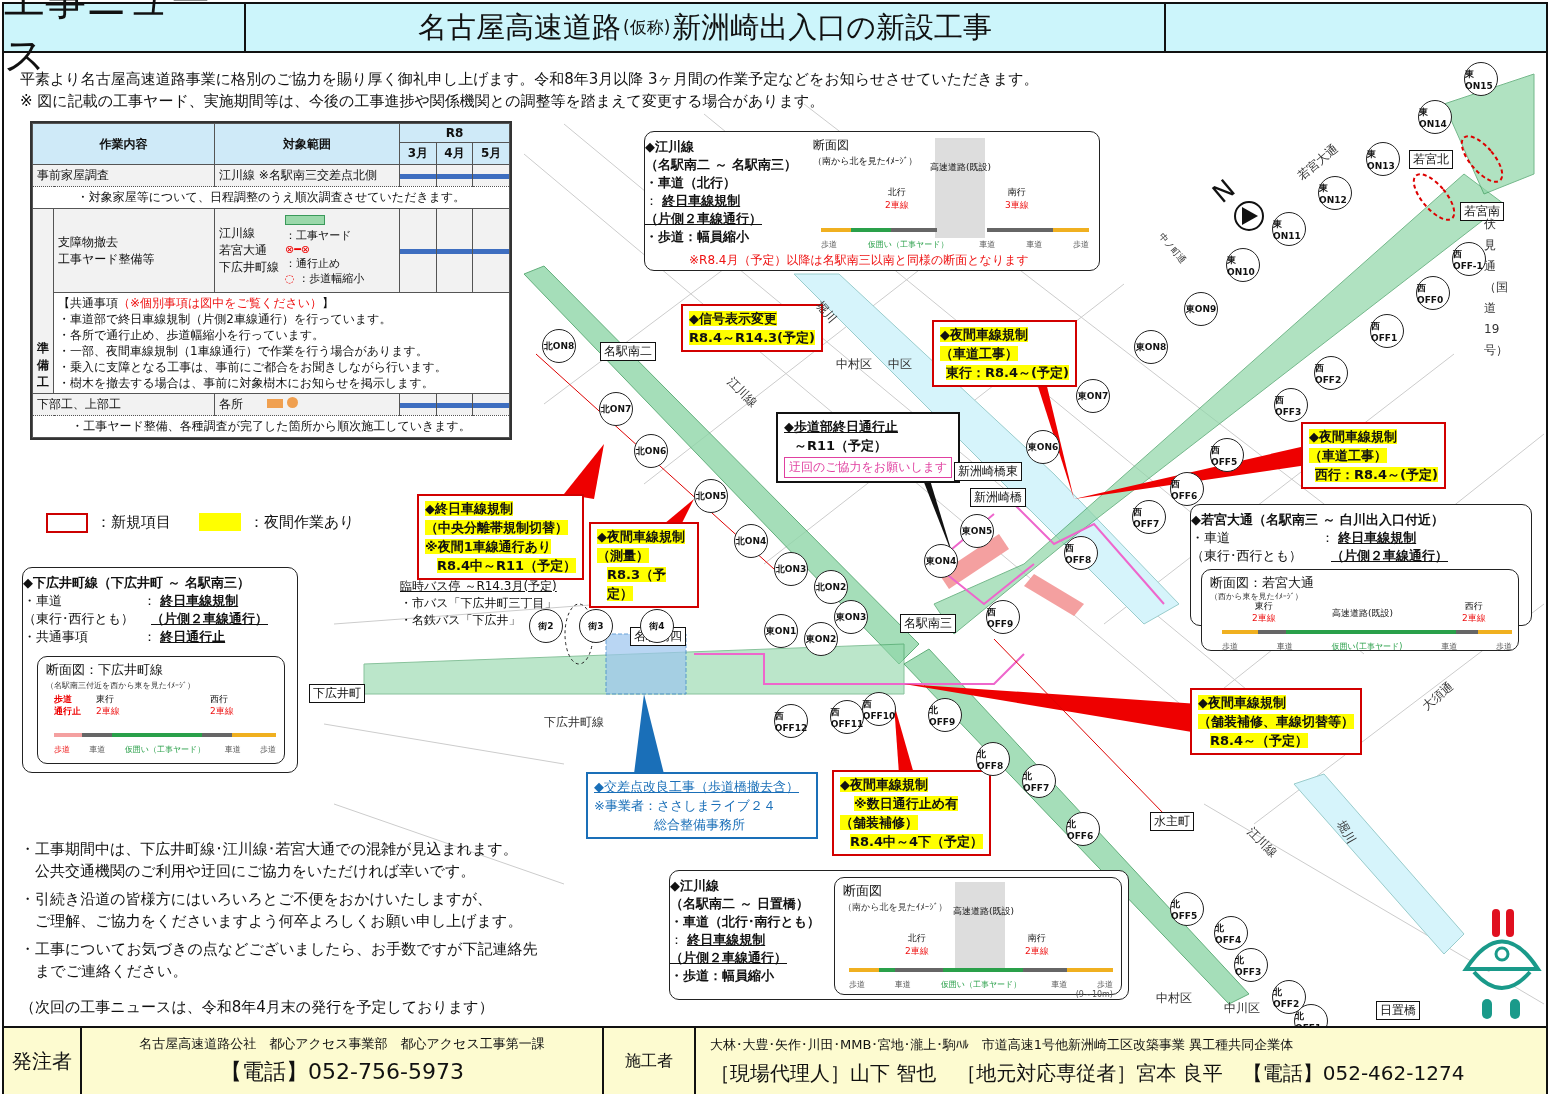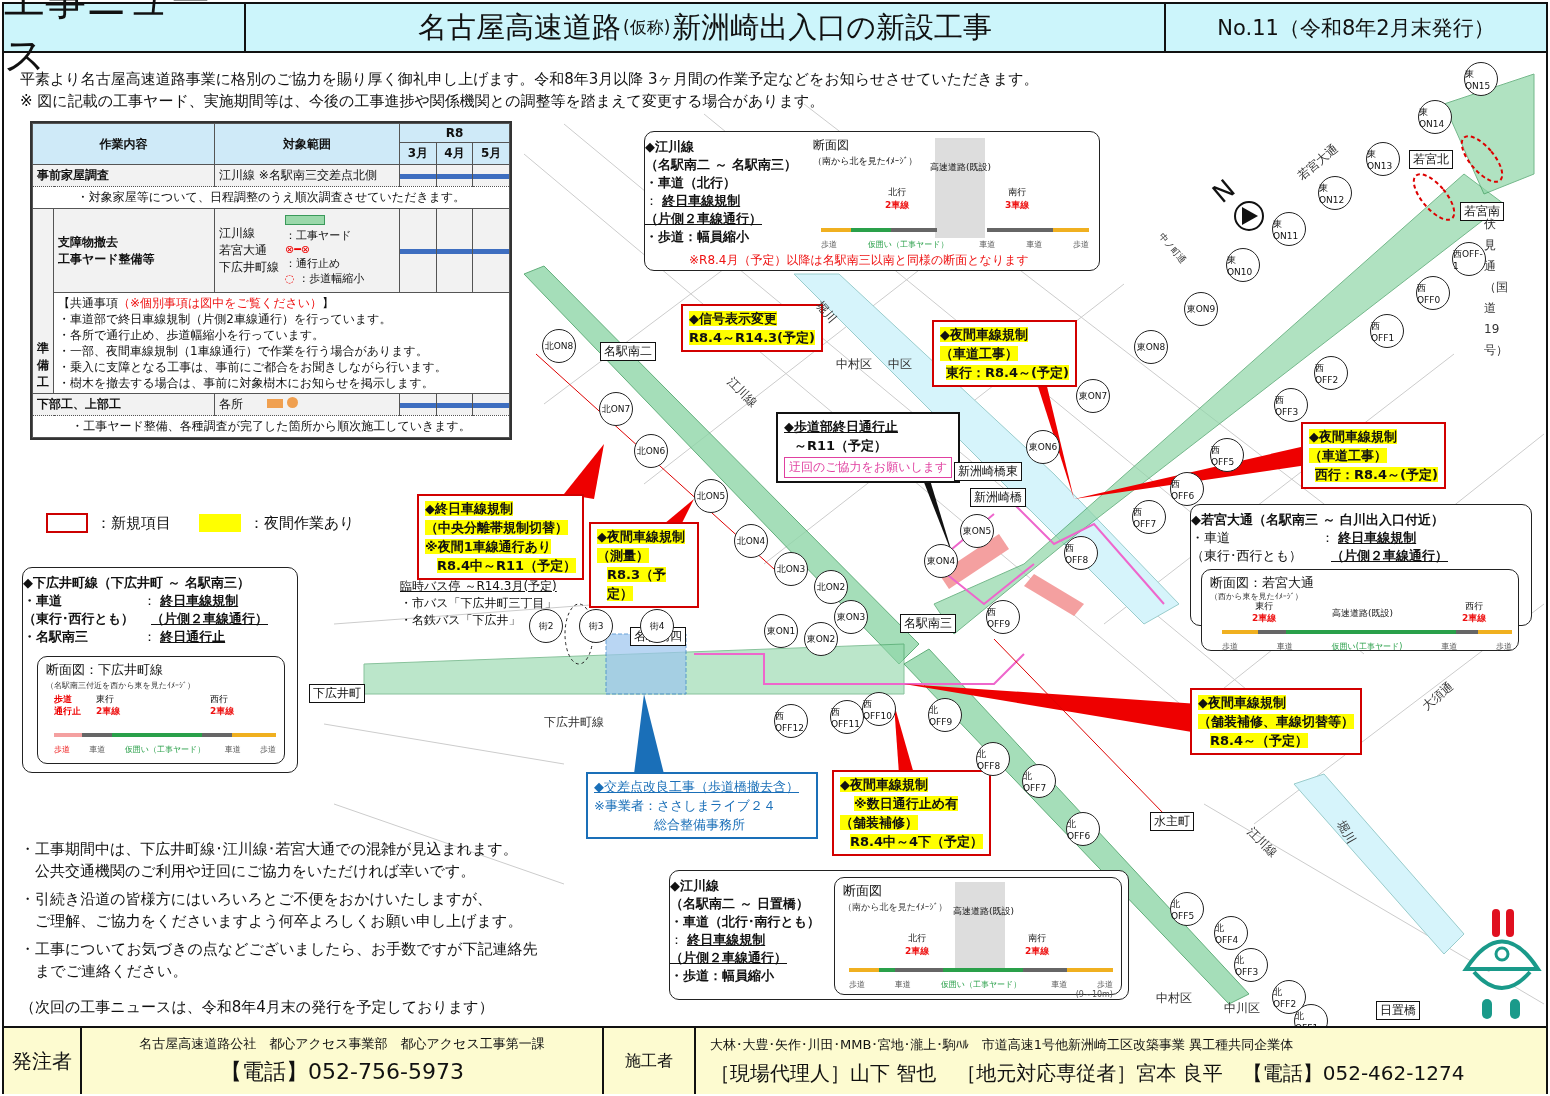--- a/index.html
+++ b/index.html
@@ -69,7 +69,6 @@
         <small>(仮称)</small>
         <span>新洲崎出入口の新設工事</span>
     </div>
-    <div class="h3">No.11（令和8年2月末発行）</div>
   </div>
 
   <div class="intro">

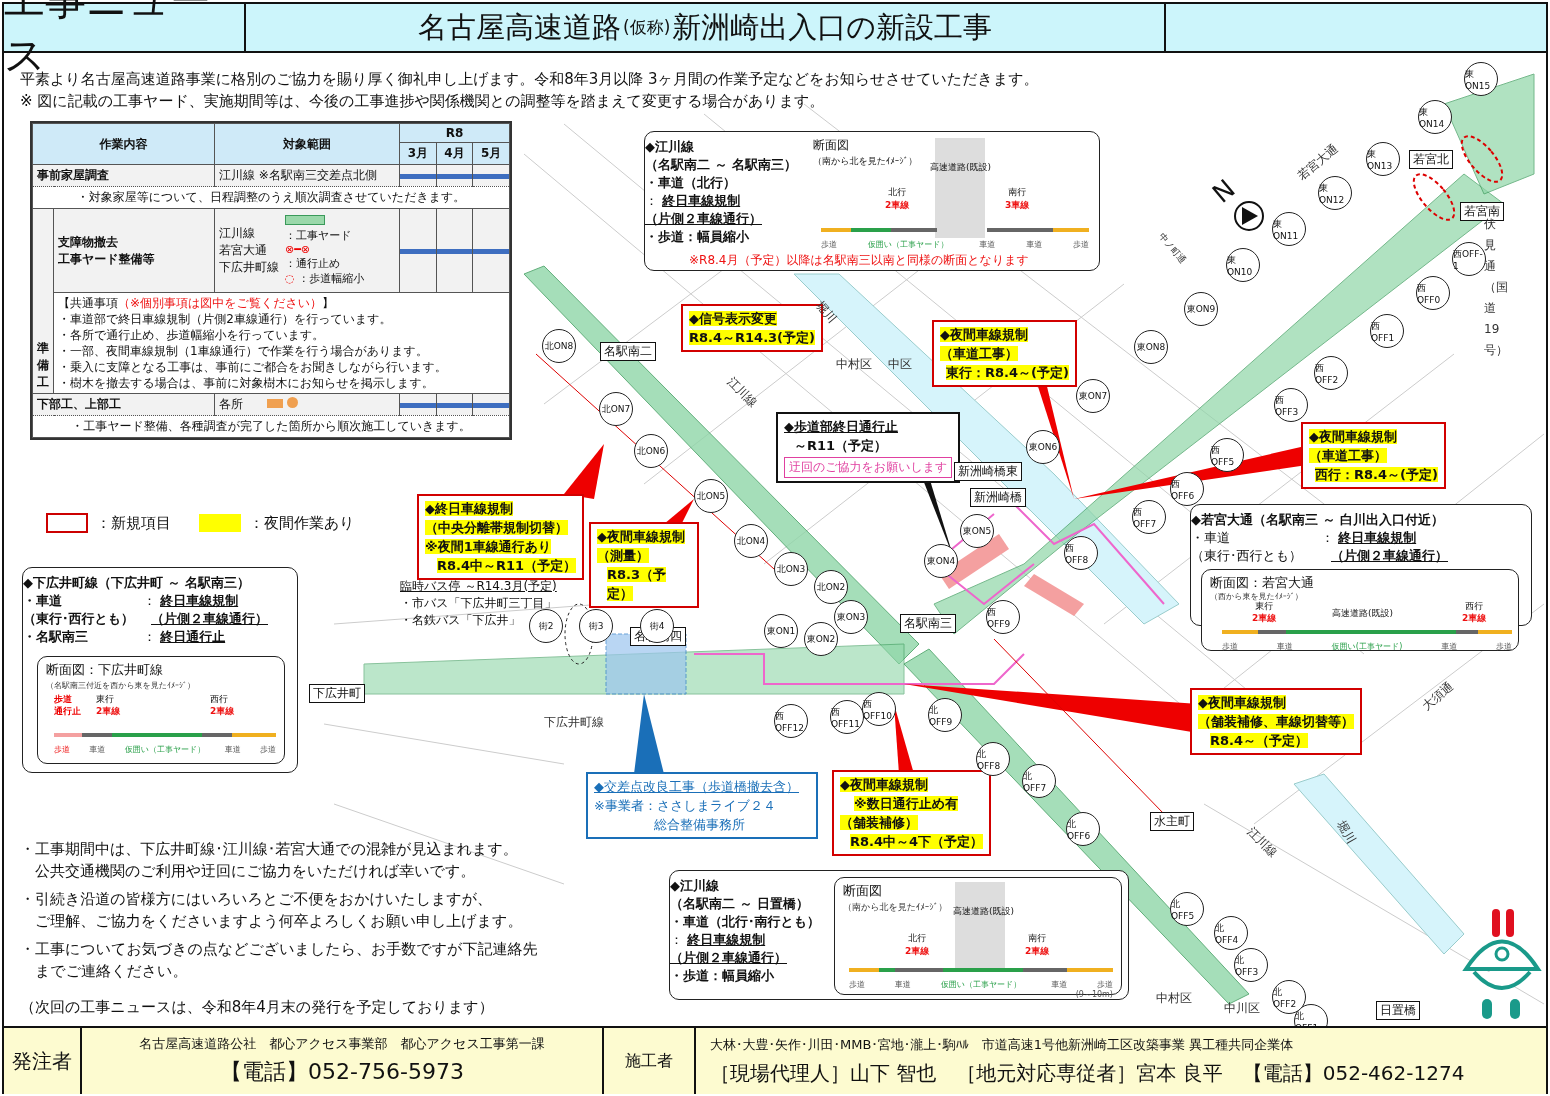--- a/index.html
+++ b/index.html
@@ -43,7 +43,7 @@
 .callout .pink{border:1px solid #e040a0;color:#e040a0;font-weight:normal;font-size:12px;padding:0 4px;display:inline-block;margin-top:2px}
 .label{position:absolute;border:1px solid #111;background:#fff;font-size:12px;padding:0 3px;line-height:17px}
 .maptxt{position:absolute;font-size:12px;color:#333}
-.pole{position:absolute;width:34px;height:34px;border:1.5px solid #222;border-radius:50%;background:#fff;font-size:9px;font-weight:normal;display:flex;align-items:center;justify-content:center}
+.pole{position:absolute;width:34px;height:34px;border:1.5px solid #222;border-radius:50%;background:#fff;font-size:9px;font-weight:bold;display:flex;align-items:center;justify-content:center}
 .bottom-notes{position:absolute;left:16px;top:834px;font-size:15px;line-height:22px}
 .bottom-notes p{margin-bottom:6px}
 

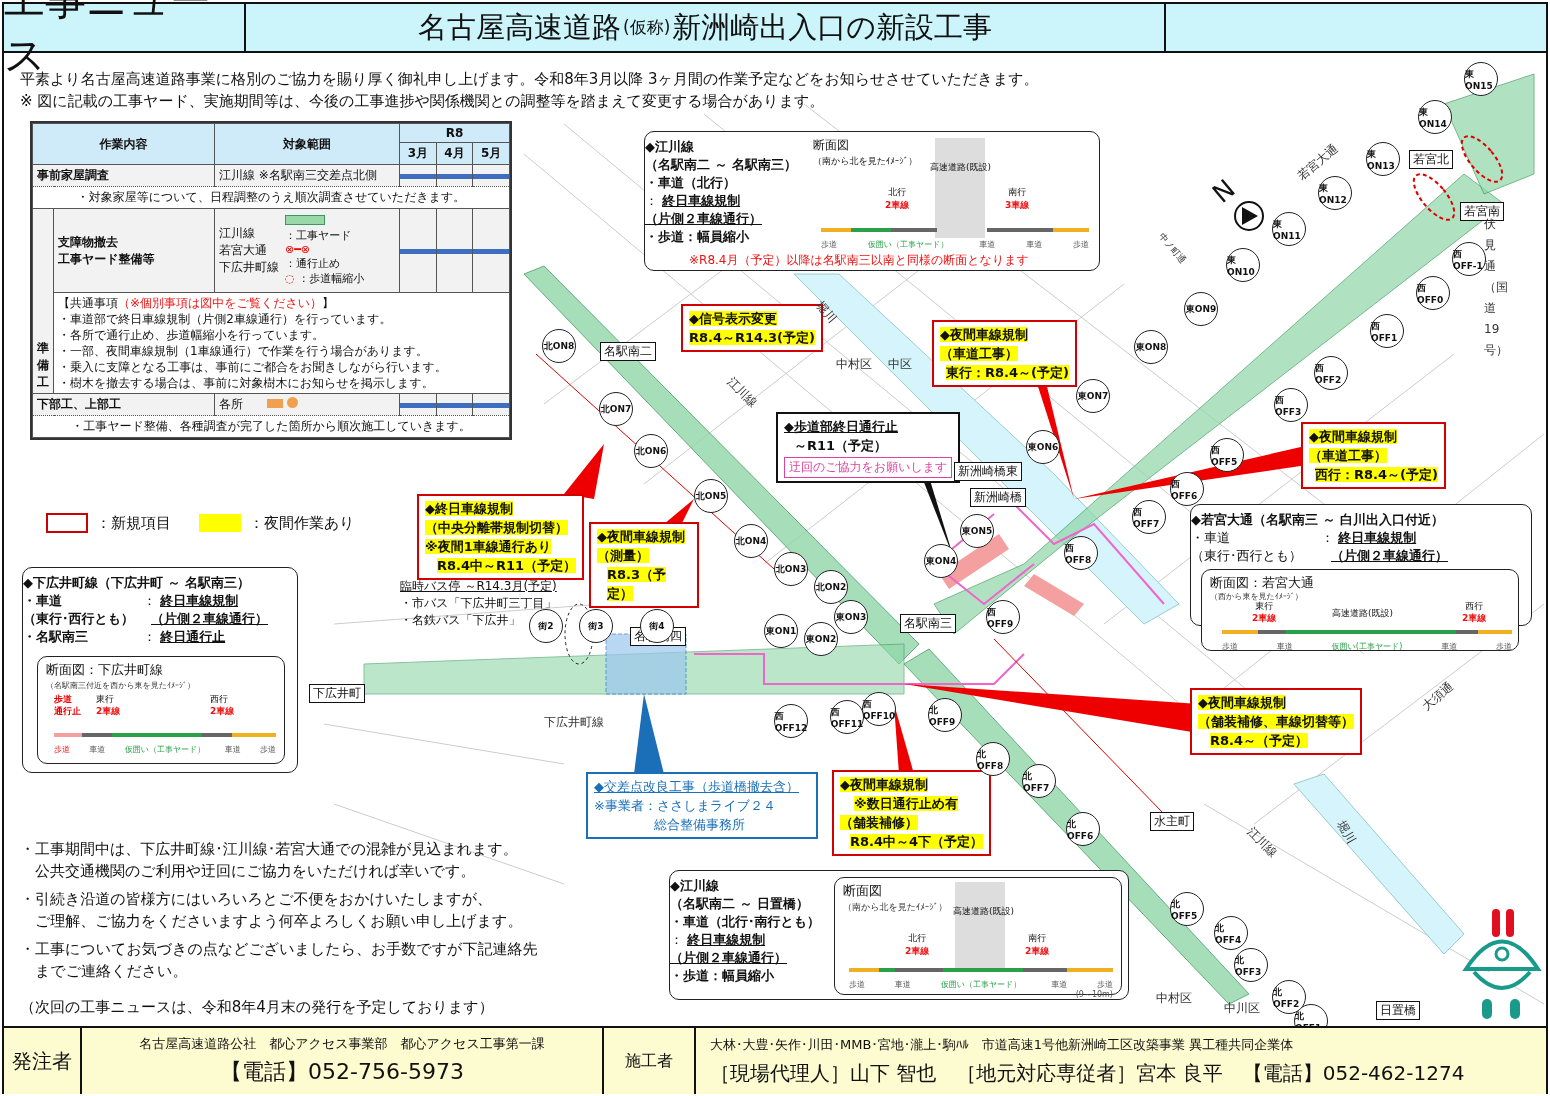--- a/index.html
+++ b/index.html
@@ -23,7 +23,7 @@
 .sched .gray{background:#f2f2f2}
 .sched .bar{position:relative}
 .sched .bar::after{content:"";position:absolute;left:0;right:0;top:50%;height:5px;margin-top:-2px;background:#3e6ec0}
-.bold{font-weight:bold}
+.bold{font-weight:normal}
 .red{color:#e11}
 .legend-line{position:absolute;left:42px;top:509px;font-size:15px;display:flex;align-items:center;gap:8px}
 .leg-box-red{width:42px;height:20px;border:2px solid #c00}

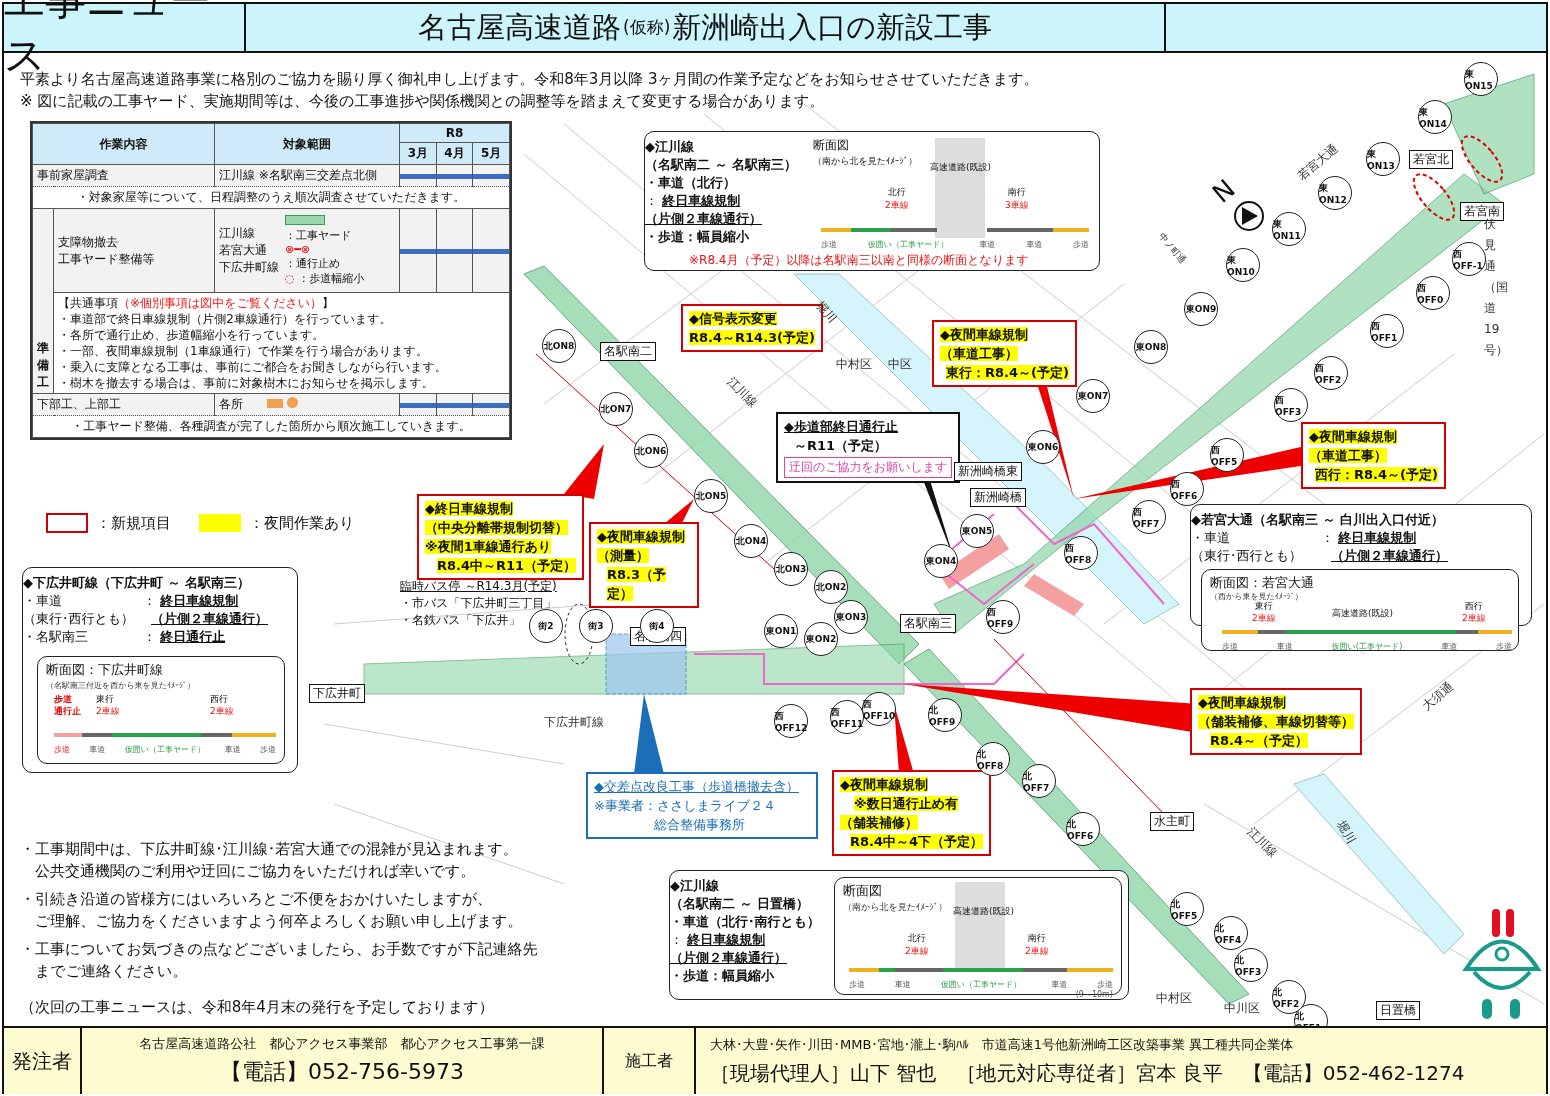--- a/index.html
+++ b/index.html
@@ -25,7 +25,7 @@
 .sched .bar::after{content:"";position:absolute;left:0;right:0;top:50%;height:5px;margin-top:-2px;background:#3e6ec0}
 .bold{font-weight:normal}
 .red{color:#e11}
-.legend-line{position:absolute;left:42px;top:509px;font-size:15px;display:flex;align-items:center;gap:8px}
+.legend-line{position:absolute;left:42px;top:509px;font-size:15px;display:flex;align-items:flex-start;gap:8px}
 .leg-box-red{width:42px;height:20px;border:2px solid #c00}
 .leg-box-yel{width:42px;height:18px;background:#ff0;margin-left:20px}
 

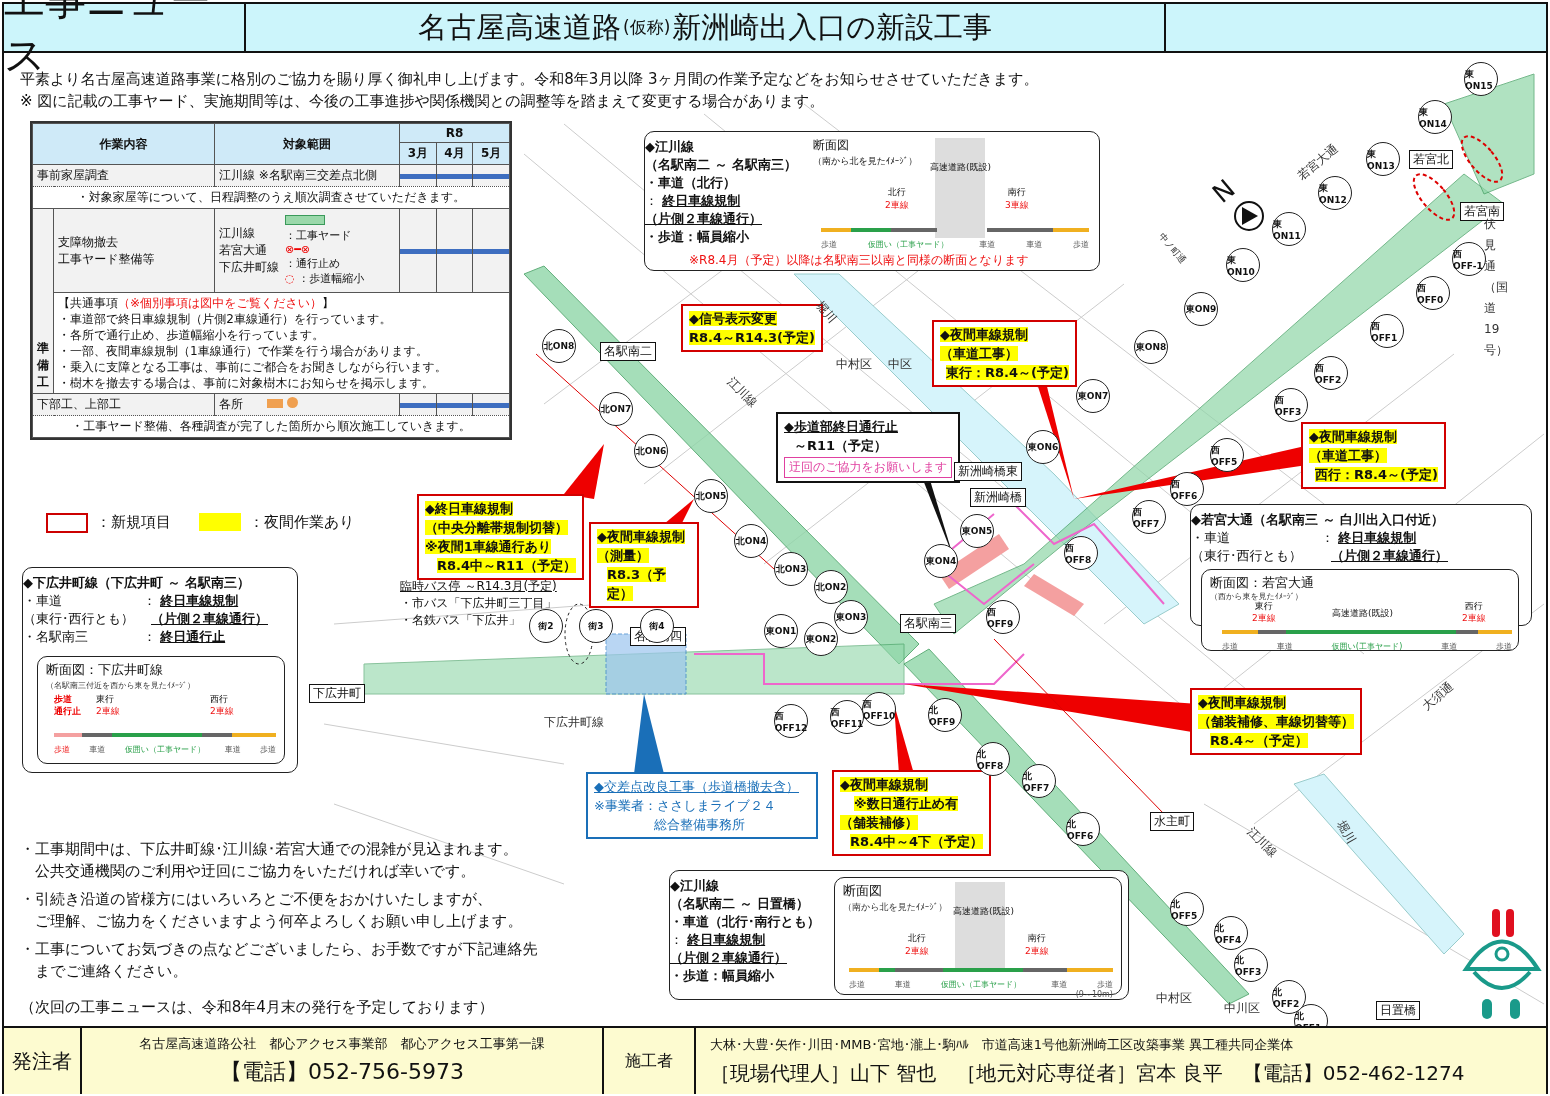--- a/index.html
+++ b/index.html
@@ -221,7 +221,7 @@
         <u>（片側２車線通行）</u>
       </div>
     <div style="display:flex">
-        <div style="width:120px" class="bold">・名駅南三</div>
+        <div style="width:120px" class="bold">・共通事項</div>
         <div>： <u>終日通行止</u></div>
       </div>
     <div class="xsec" style="left:14px;top:88px;width:248px;height:108px">

